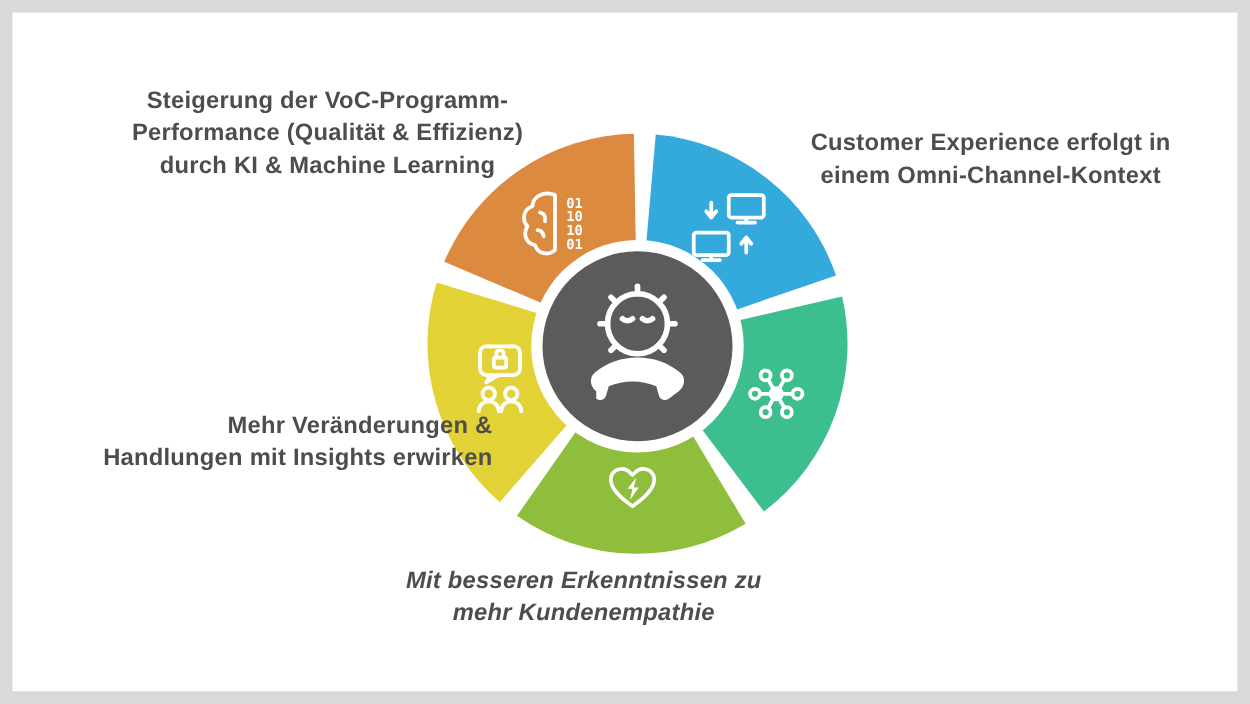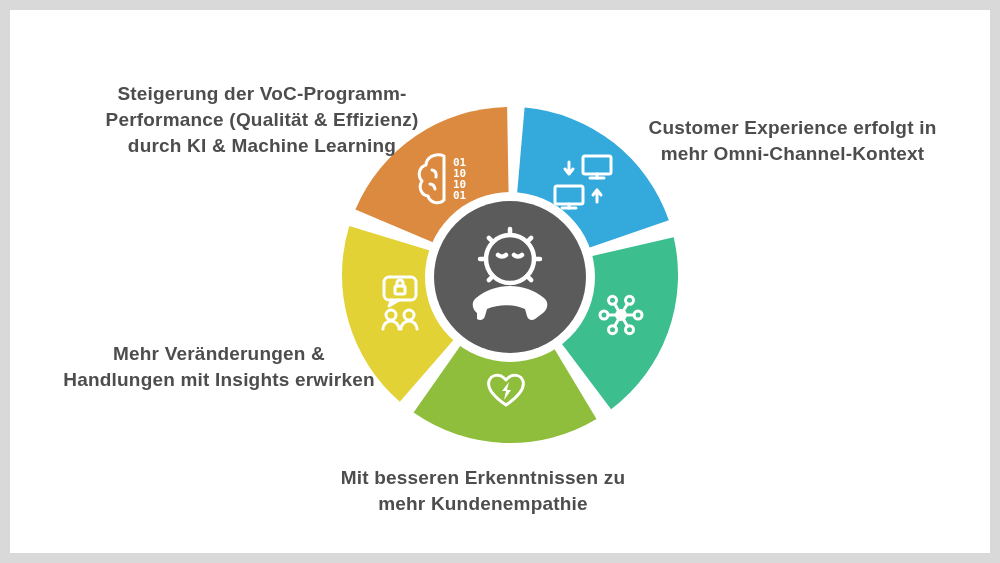--- a/index.html
+++ b/index.html
@@ -13,7 +13,7 @@
   .bin{font-family:"DejaVu Sans Mono",monospace;font-size:11px;font-weight:bold;
        fill:#ffffff;stroke:none;}
   .lbl{position:absolute;font-weight:bold;font-size:19px;line-height:1.38;color:#4d4d4d;
-       text-align:center;white-space:pre-line;letter-spacing:.2px;margin-top:13px;}
+       text-align:center;white-space:pre-line;letter-spacing:.2px;}
   #lbl-ki{left:62px;top:68px;width:400px;}
   #lbl-omni{left:640px;top:102px;width:305px;}
   #lbl-echtzeit{left:678px;top:337px;width:300px;}

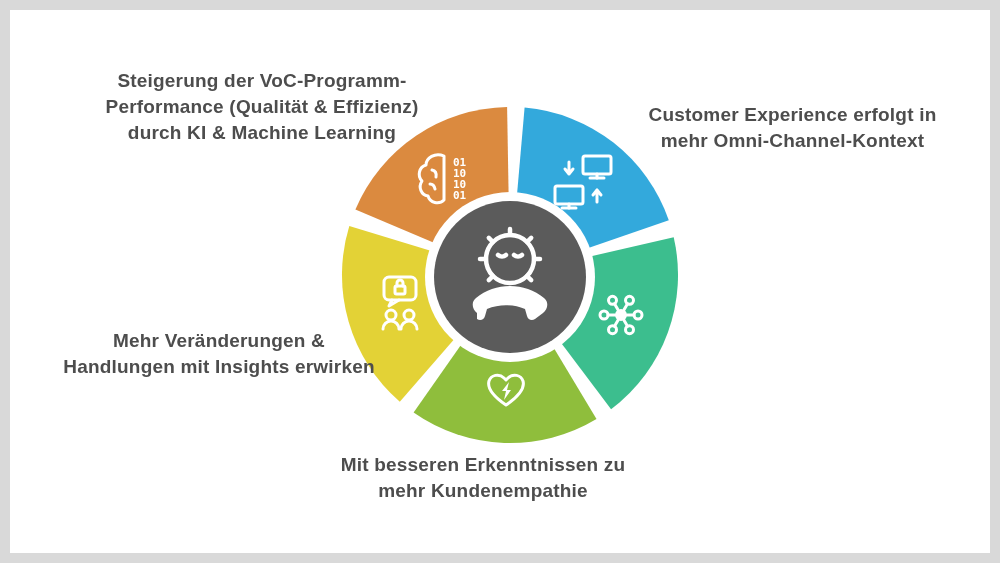--- a/index.html
+++ b/index.html
@@ -106,7 +106,7 @@
 Performance (Qualität &amp; Effizienz)
 durch KI &amp; Machine Learning</div>
   <div class="lbl" id="lbl-omni">Customer Experience erfolgt in
-mehr Omni-Channel-Kontext</div>
+einem Omni-Channel-Kontext</div>
   <div class="lbl" id="lbl-empathie">Mit besseren Erkenntnissen zu
 mehr Kundenempathie</div>
   <div class="lbl" id="lbl-insights">Mehr Veränderungen &amp;

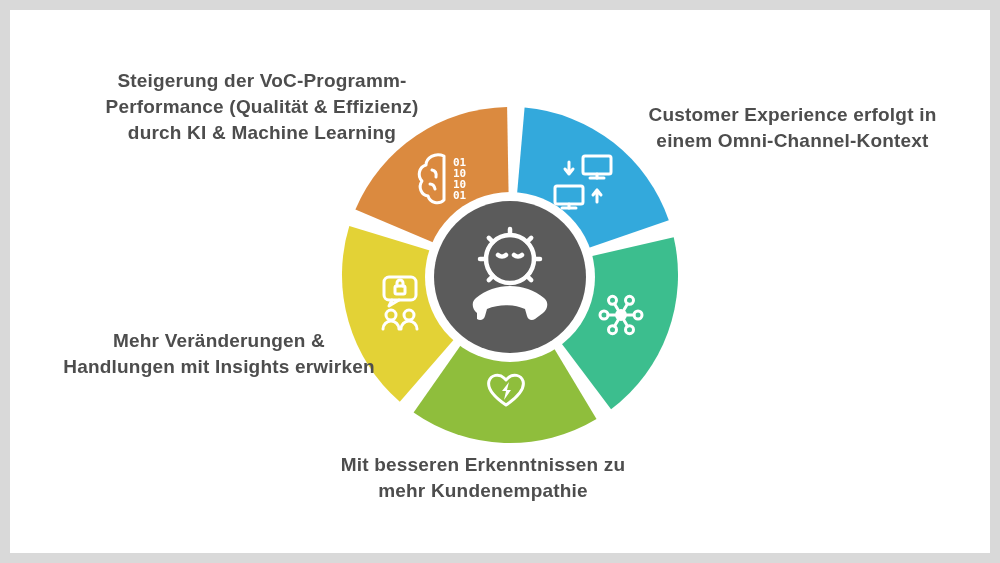--- a/index.html
+++ b/index.html
@@ -18,7 +18,7 @@
   #lbl-omni{left:640px;top:102px;width:305px;}
   #lbl-echtzeit{left:678px;top:337px;width:300px;}
   #lbl-empathie{left:333px;top:452px;width:300px;}
-  #lbl-insights{left:44px;top:328px;width:350px;}
+  #lbl-insights{left:44px;top:328px;width:350px;text-align:right;}
 </style>
 </head>
 <body>

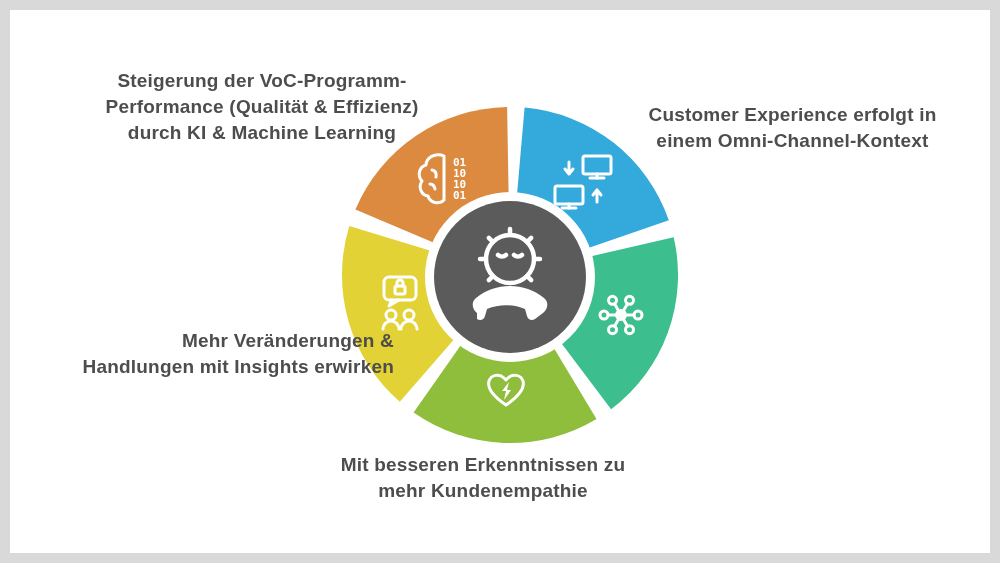--- a/index.html
+++ b/index.html
@@ -17,7 +17,7 @@
   #lbl-ki{left:62px;top:68px;width:400px;}
   #lbl-omni{left:640px;top:102px;width:305px;}
   #lbl-echtzeit{left:678px;top:337px;width:300px;}
-  #lbl-empathie{left:333px;top:452px;width:300px;}
+  #lbl-empathie{left:317px;top:452px;width:300px;font-style:italic;}
   #lbl-insights{left:44px;top:328px;width:350px;text-align:right;}
 </style>
 </head>

